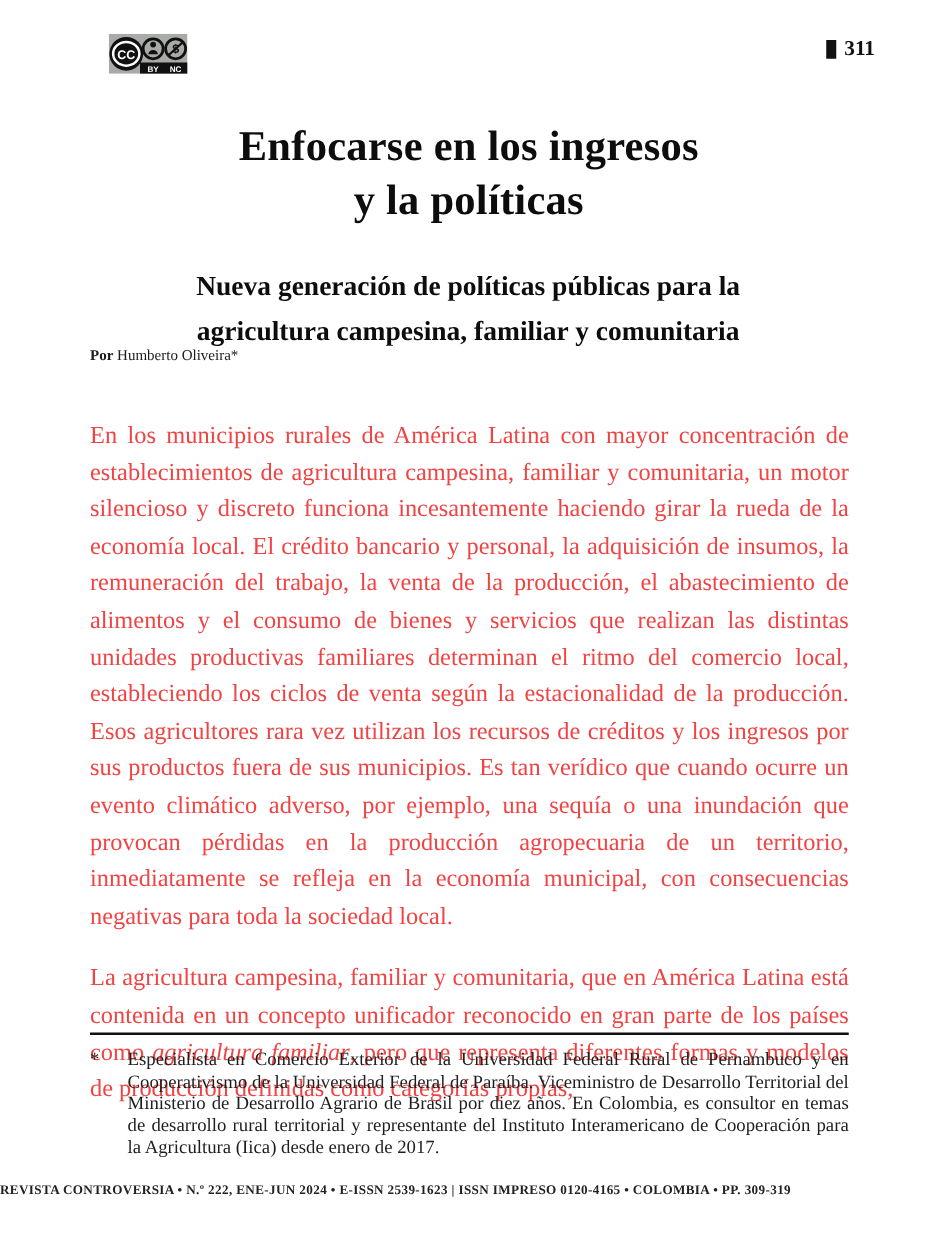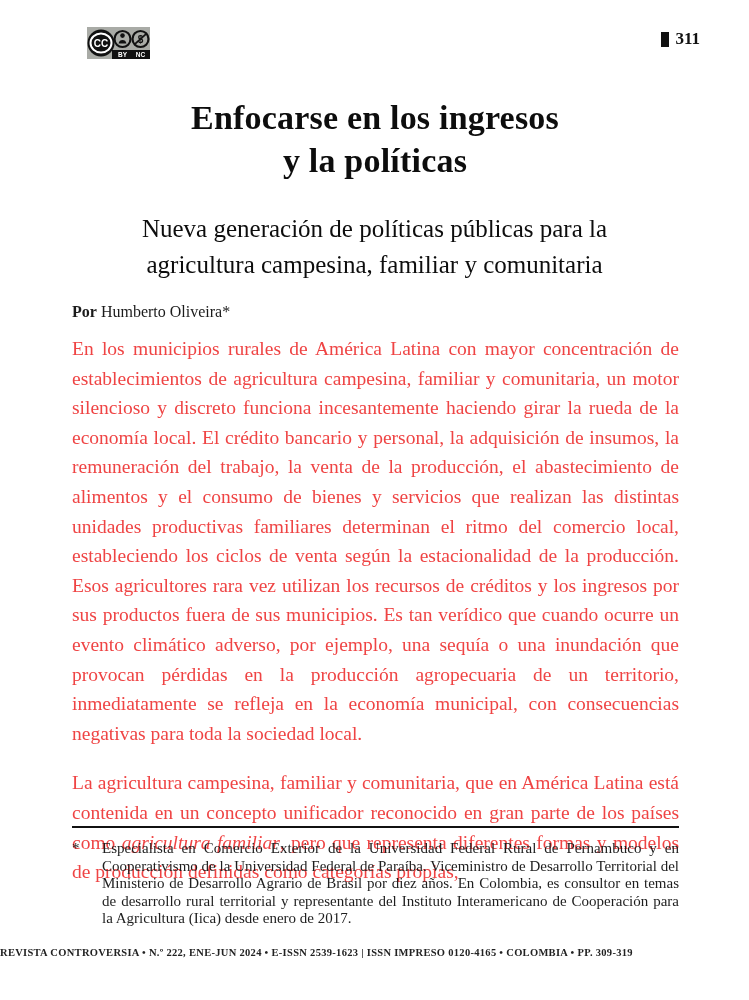--- a/index.html
+++ b/index.html
@@ -31,8 +31,8 @@
   }
   .subtitle {
     position:absolute; top:211px; left:0; right:0;
-    text-align:center; font-weight:normal;
-    font-size:25px; line-height:36px; color:#0d0d0d;
+    text-align:center; font-weight:bold;
+    font-size:22px; line-height:36px; color:#0d0d0d;
   }
   .author {
     position:absolute; top:303px; left:72px;

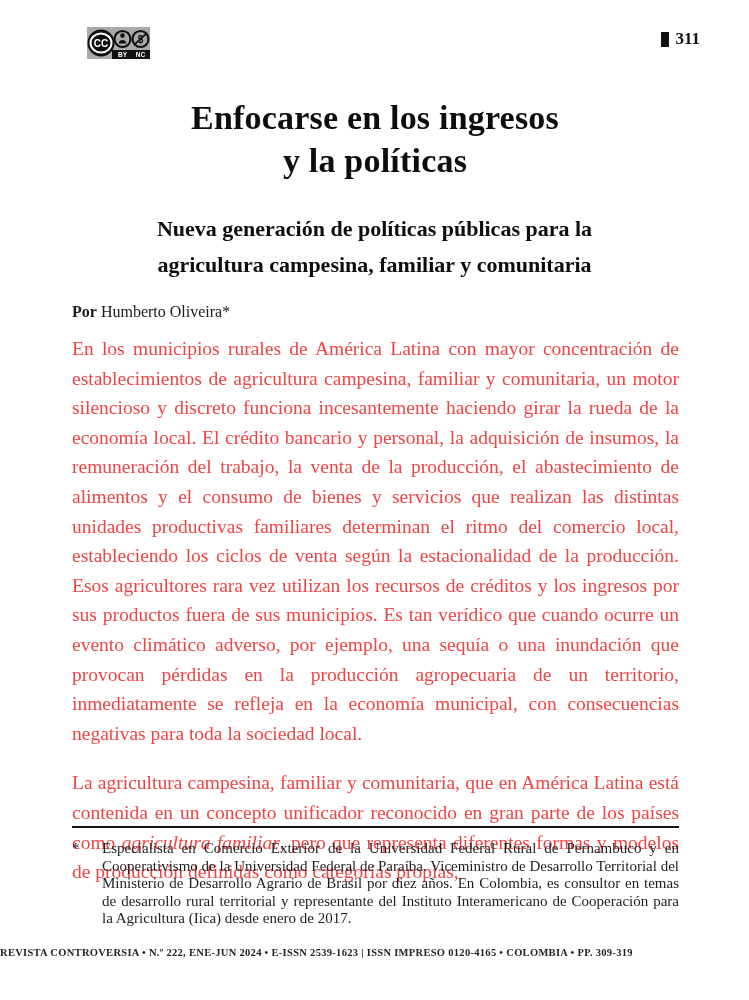--- a/index.html
+++ b/index.html
@@ -35,8 +35,8 @@
     font-size:22px; line-height:36px; color:#0d0d0d;
   }
   .author {
-    position:absolute; top:303px; left:72px;
-    font-size:16px; color:#1b1b1b;
+    position:absolute; top:277px; left:72px;
+    font-size:12px; color:#1b1b1b;
   }
   .author .prefix { font-weight:bold; }
 

